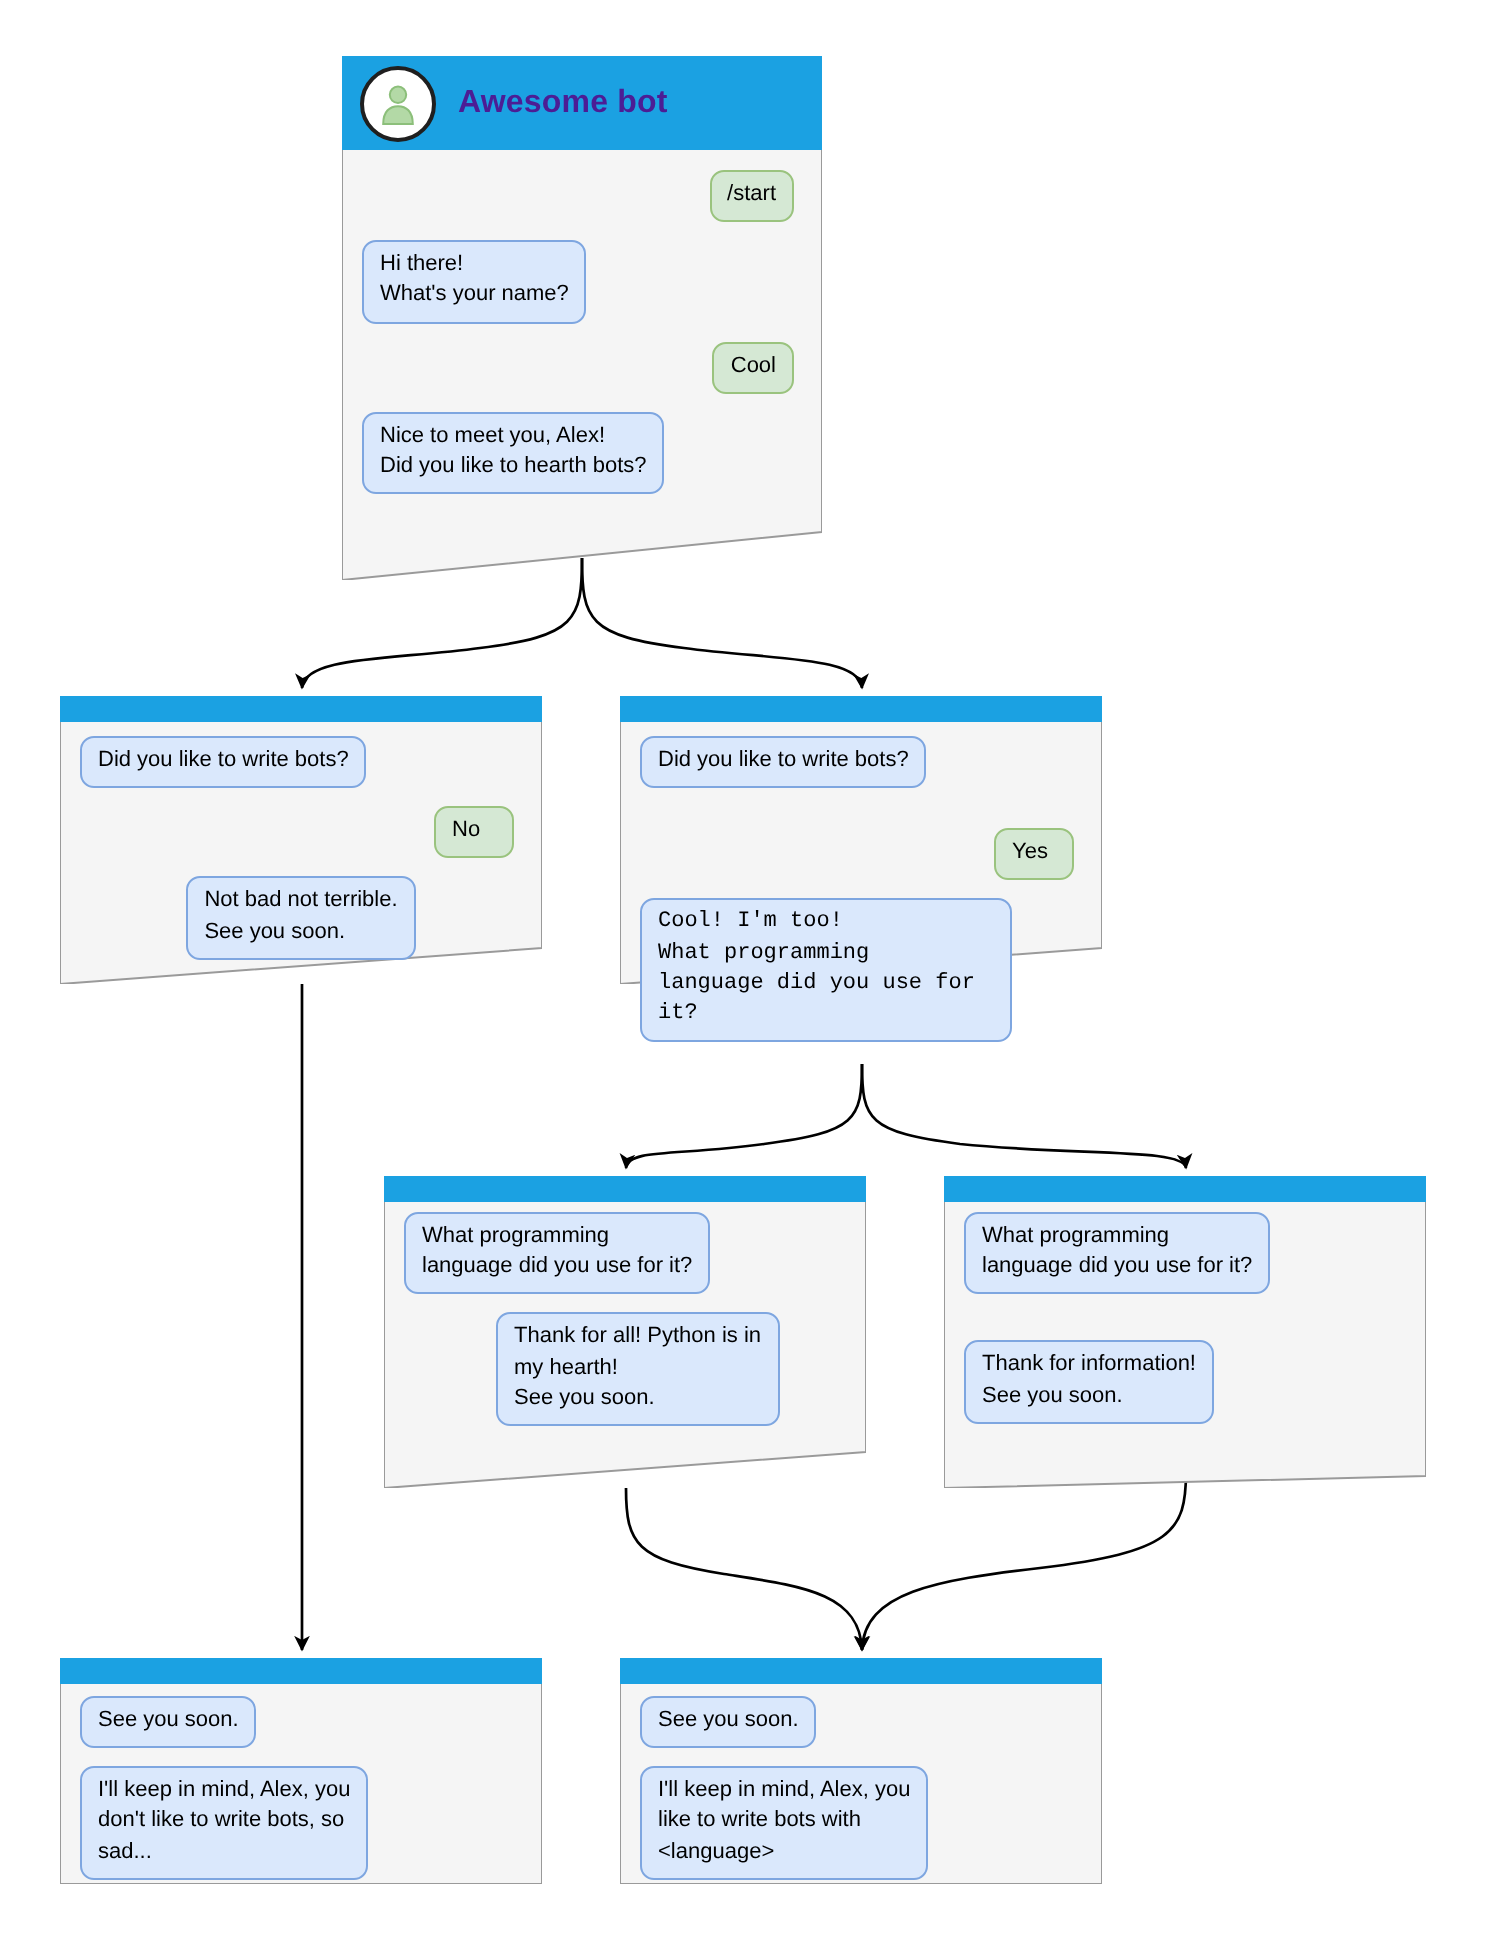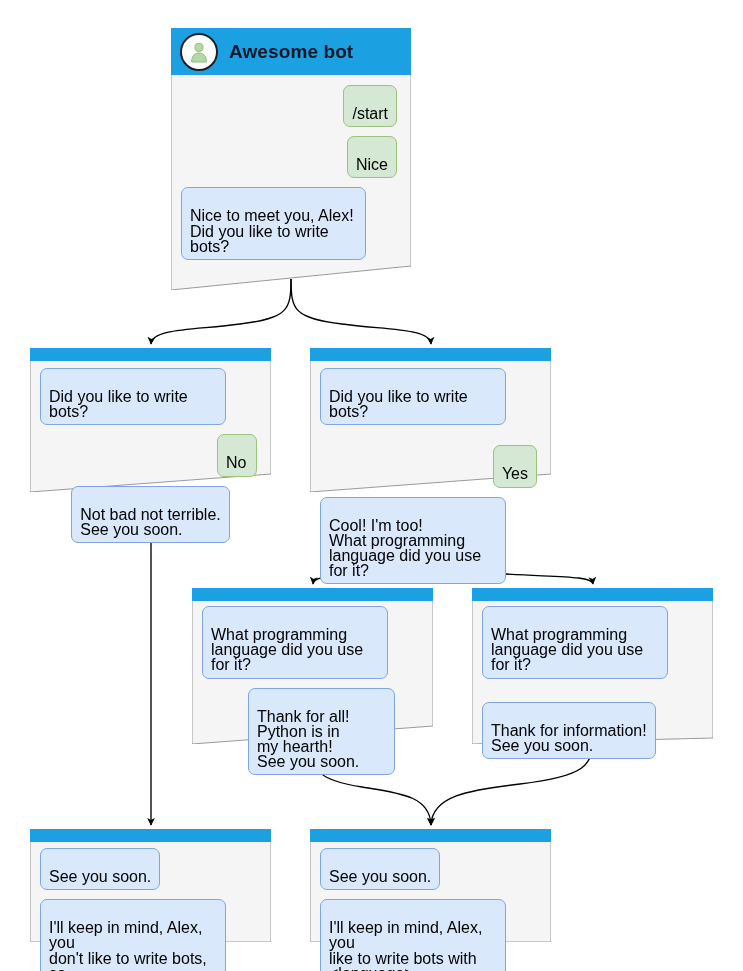--- a/index.html
+++ b/index.html
@@ -80,8 +80,8 @@
   .avatar svg { display: block; }
 
   .bot-title {
-    color: #0f172a;
-    font-size: 19px;
+    color: #4c1d95;
+    font-size: 16px;
     font-weight: bold;
     margin-left: 11px;
     letter-spacing: .1px;

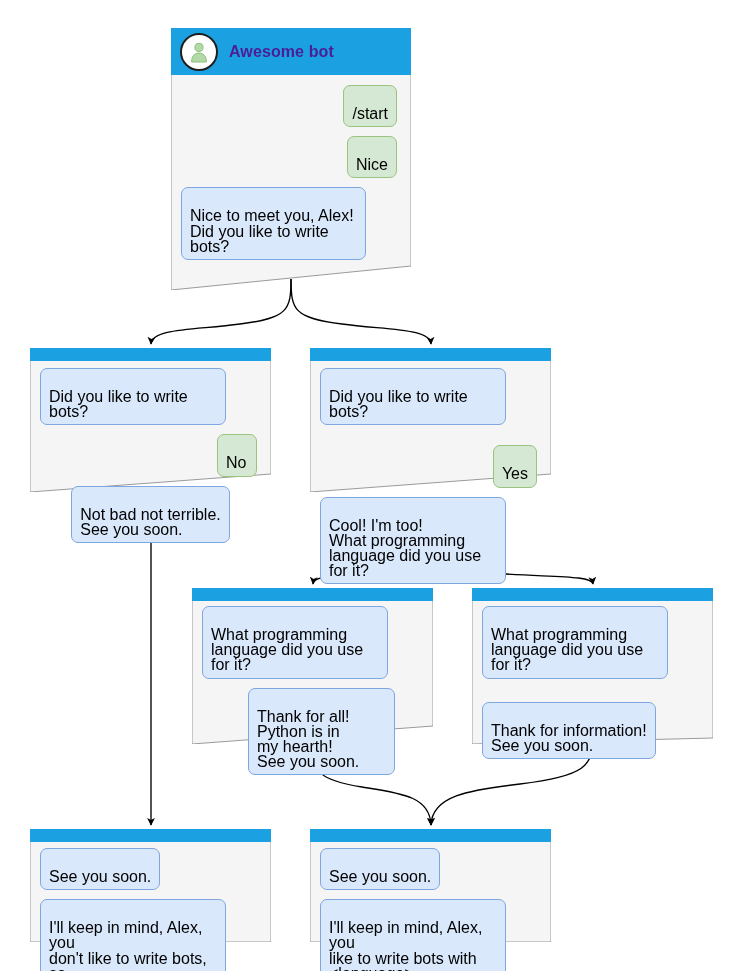--- a/index.html
+++ b/index.html
@@ -99,8 +99,8 @@
     display: inline-block;
     box-sizing: border-box;
     border-radius: 7px;
-    padding: 20px 8px 5px 8px;
-    font-size: 16px;
+    padding: 4px 8px 5px 8px;
+    font-size: 11px;
     line-height: 15.2px;
     color: #000000;
     white-space: pre-line;

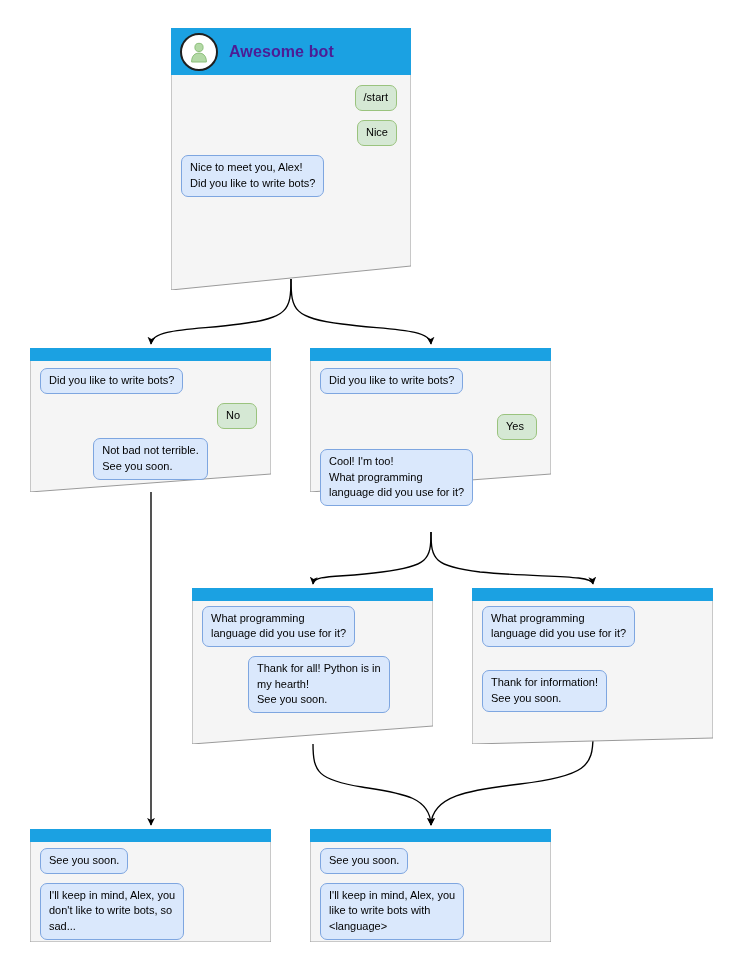--- a/index.html
+++ b/index.html
@@ -168,6 +168,10 @@
         <div class="row right">
           <span class="bubble user">/start</span>
         </div>
+        <div class="row left">
+          <span class="bubble bot">Hi there!
+What's your name?</span>
+        </div>
         <div class="row right" style="margin-top:2px;">
           <span class="bubble user">Nice</span>
         </div>

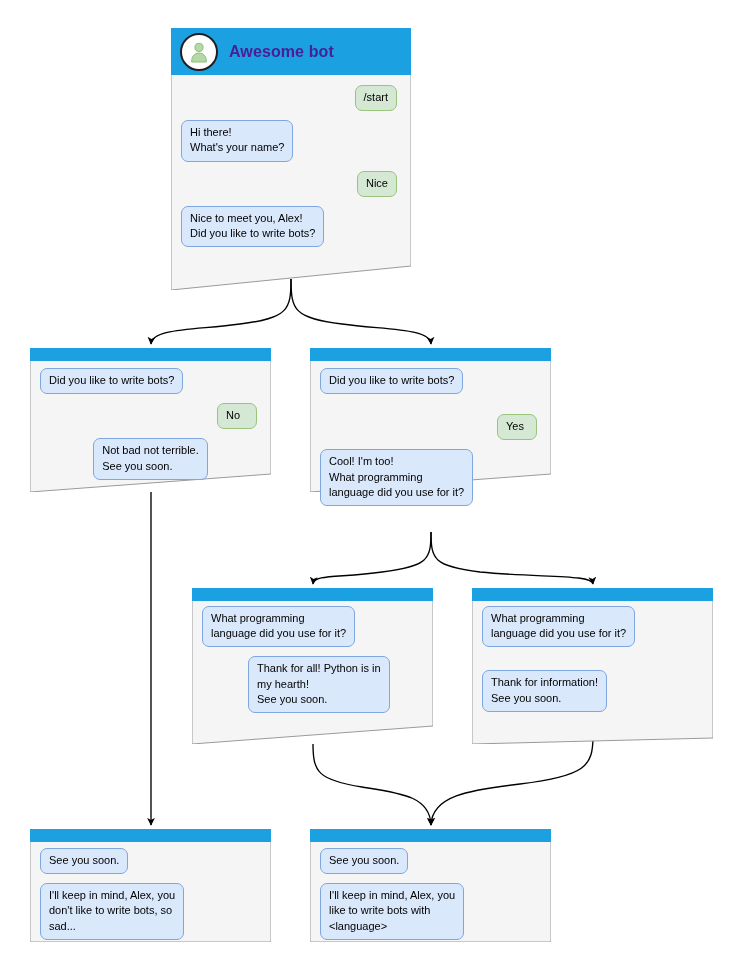--- a/index.html
+++ b/index.html
@@ -173,7 +173,7 @@
 What's your name?</span>
         </div>
         <div class="row right" style="margin-top:2px;">
-          <span class="bubble user">Nice</span>
+          <span class="bubble user">Cool</span>
         </div>
         <div class="row left">
           <span class="bubble bot">Nice to meet you, Alex!

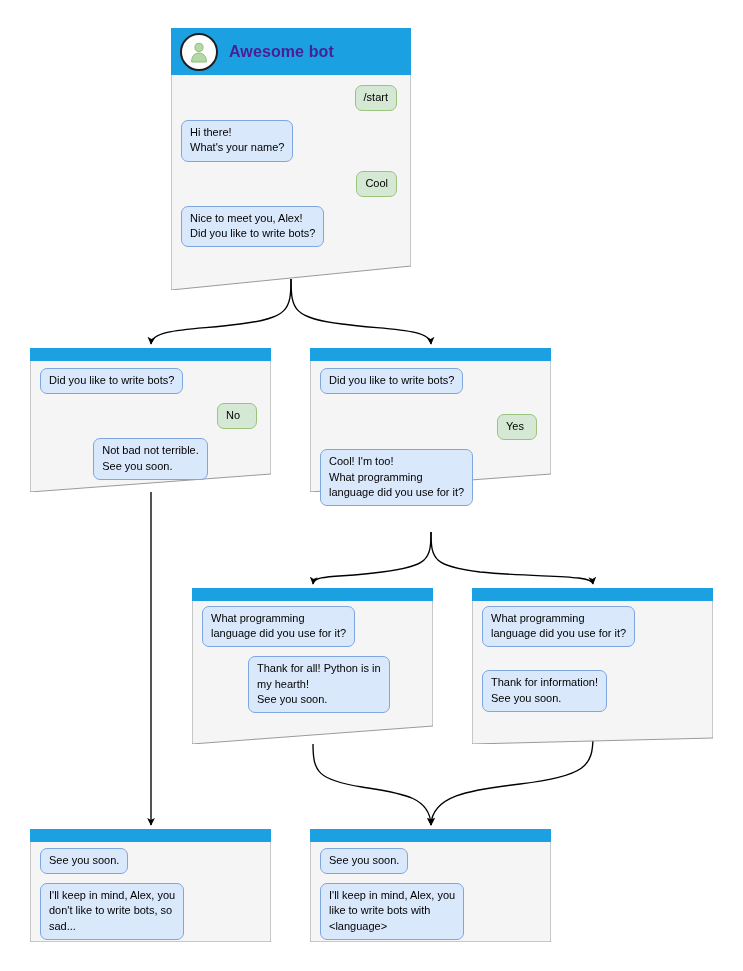--- a/index.html
+++ b/index.html
@@ -177,7 +177,7 @@
         </div>
         <div class="row left">
           <span class="bubble bot">Nice to meet you, Alex!
-Did you like to write bots?</span>
+Did you like to hearth bots?</span>
         </div>
       </div>
     </div>

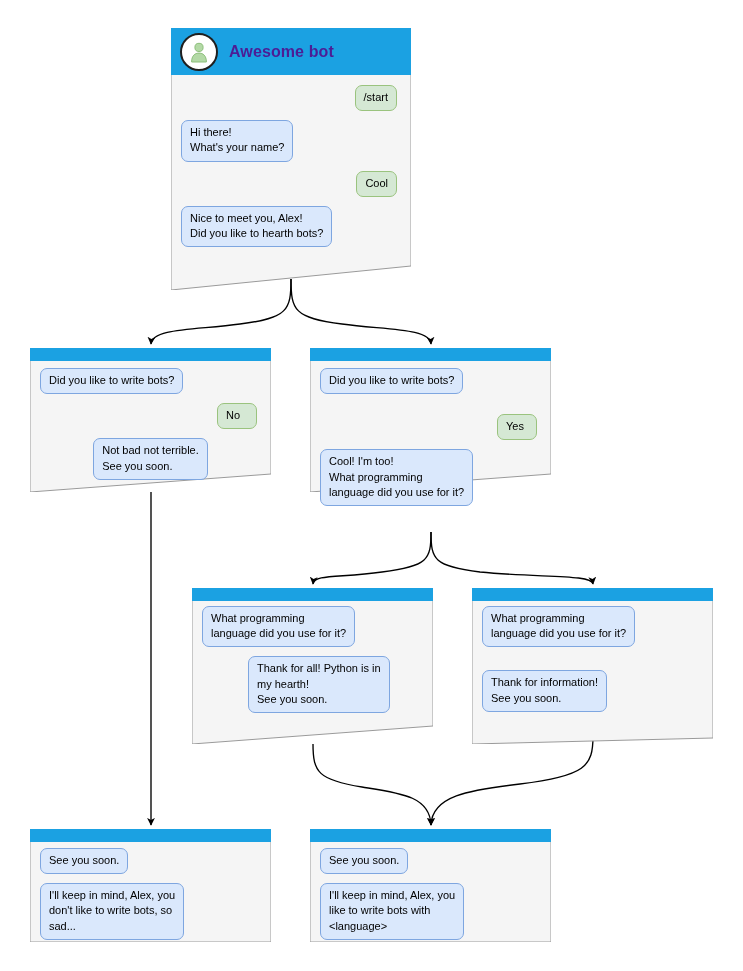--- a/index.html
+++ b/index.html
@@ -217,7 +217,7 @@
         <div class="row right" style="margin-top:20px;">
           <span class="bubble user">Yes</span>
         </div>
-        <div class="row left" style="margin-top:3px;">
+        <div class="row left" style="margin-top:3px;font-family:Liberation Mono, monospace;">
           <span class="bubble bot">Cool! I'm too!
 What programming
 language did you use for it?</span>

